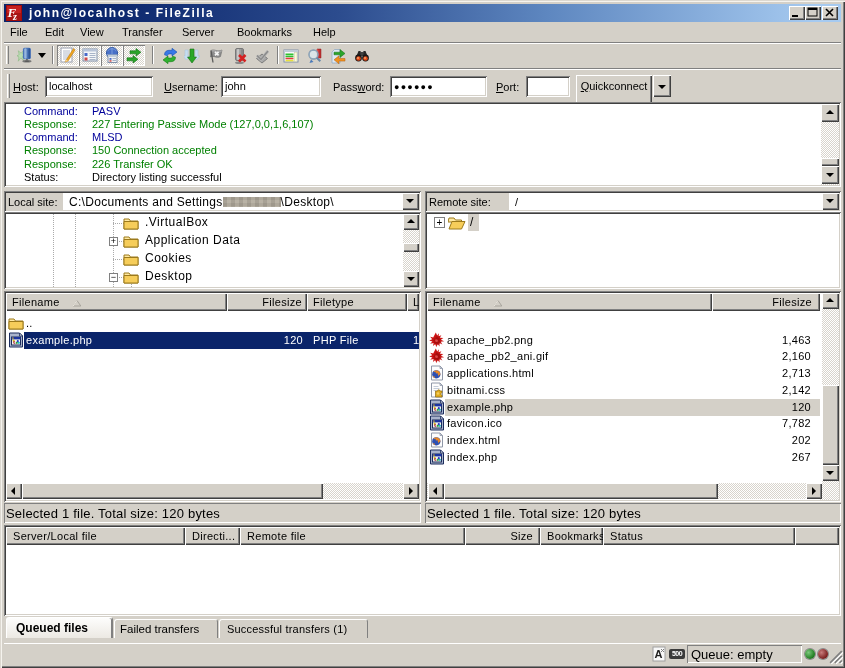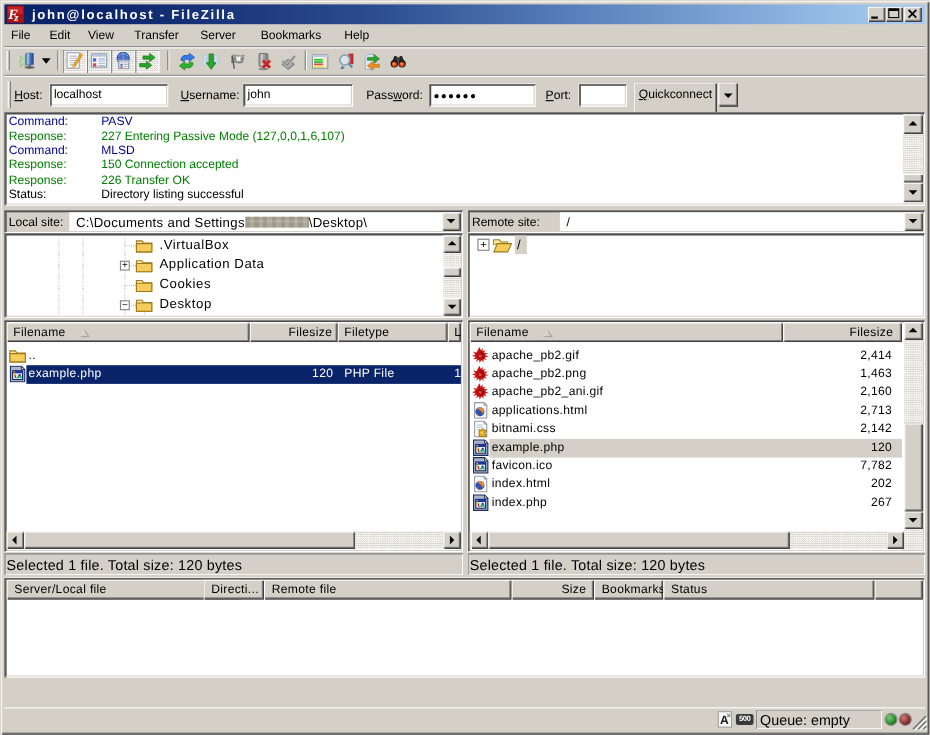--- a/index.html
+++ b/index.html
@@ -46,7 +46,7 @@
 
 #log { left:4px; top:102px; width:837px; height:85px; background:#fff; }
 #log .line { position:absolute; left:4px; width:810px; height:13px; }
-#log .lab { position:absolute; left:0px; }
+#log .lab { position:absolute; left:16px; }
 #log .val { position:absolute; left:84px; }
 .c-cmd { color:#00009a; }
 .c-resp { color:#008000; }

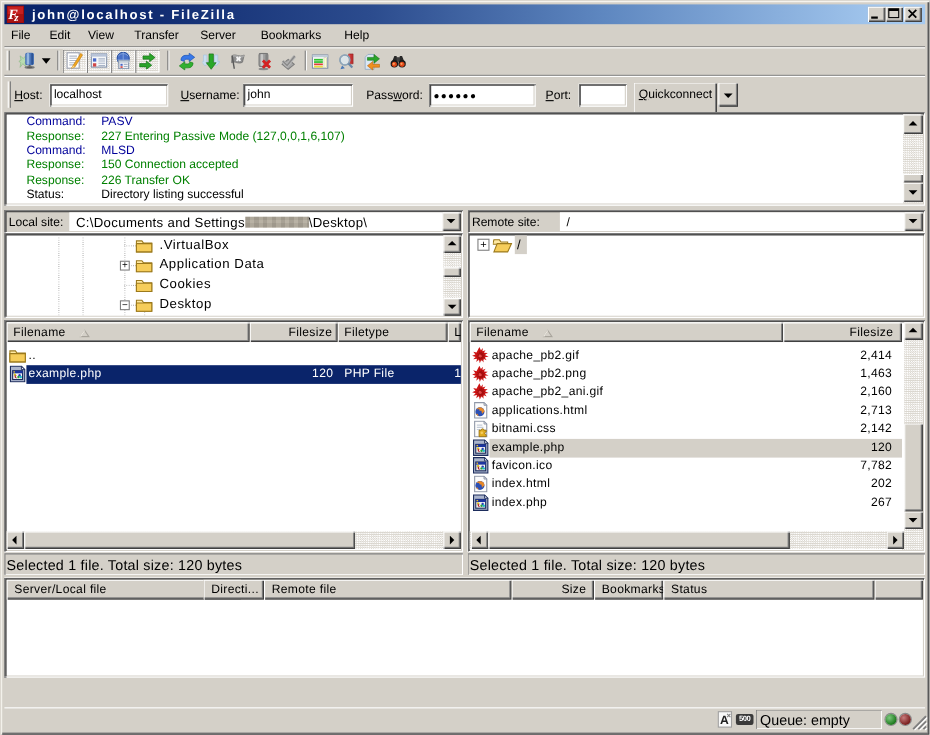--- a/index.html
+++ b/index.html
@@ -472,13 +472,6 @@
     <div class="hdr" style="left:287px; width:108px;">
         <span style="right:8px">Filesize</span>
       </div>
-    <div class="row" style="left:2px; top:24px; width:393px;">
-        <svg class="fic" width="16" height="16">
-          <use href="#i-apache"></use>
-        </svg>
-        <span class="fn">apache_pb2.gif</span>
-        <span class="fn rt" style="left:auto; right:9px">2,414</span>
-      </div>
     <div class="row" style="left:2px; top:41px; width:393px;">
         <svg class="fic" width="16" height="16">
           <use href="#i-apache"></use>

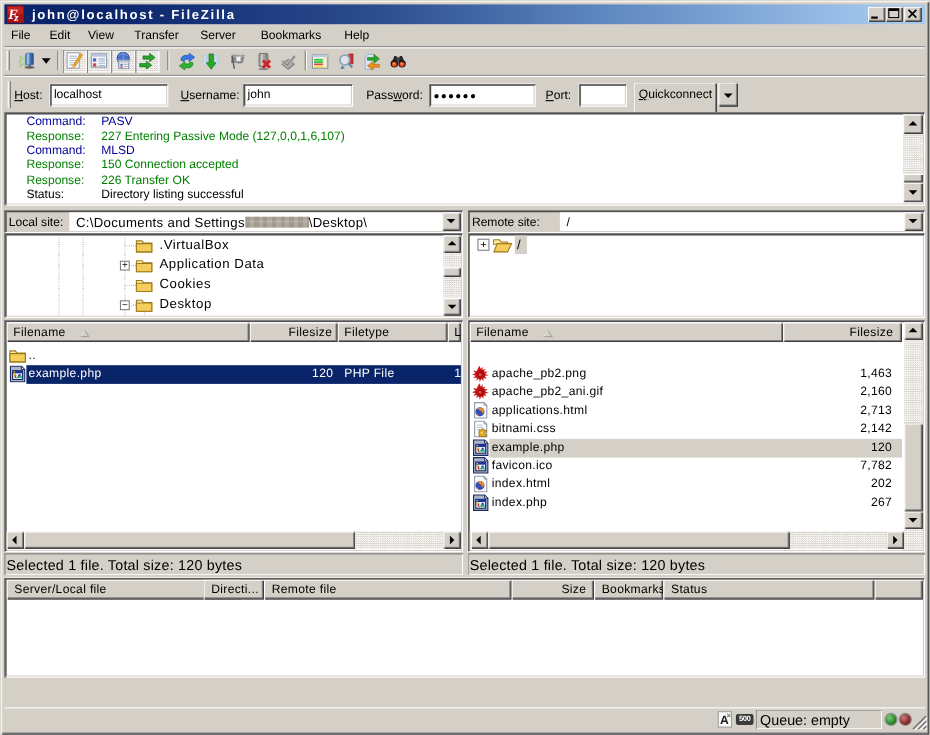--- a/index.html
+++ b/index.html
@@ -554,7 +554,7 @@
   <div class="abs statusrow" style="left:425px; top:503px; width:416px; height:20px;">Selected 1 file. Total size: 120 bytes</div>
 
   <div id="queue" class="abs listbox" style="left:4px; top:525px; width:837px; height:91px;">
-    <div class="hdr" style="left:2px; width:213px;">
+    <div class="hdr" style="left:2px; width:179px;">
         <span style="left:7px">Server/Local file</span>
       </div>
     <div class="hdr" style="left:181px; width:55px;">

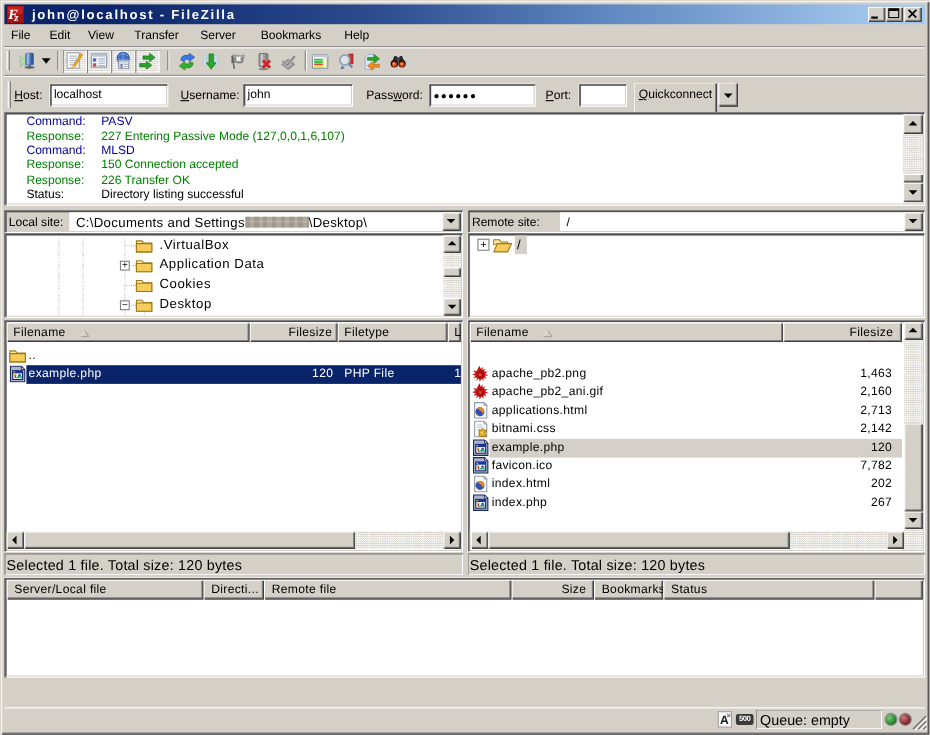--- a/index.html
+++ b/index.html
@@ -574,6 +574,17 @@
       </div>
     <div class="hdr" style="left:791px; width:44px;"></div>
   </div>
+  <div id="tabs" class="abs" style="left:4px; top:616px; width:837px; height:22px;">
+    <div class="tab" style="left:2px; top:1px; width:107px; height:21px; background:linear-gradient(#fdfdfc,#ece9e3); border:1px solid #808080; border-bottom:none; border-top-color:#fff; border-left-color:#fff; border-radius:3px 3px 0 0; box-shadow:inset -1px 0 0 #808080;">
+      <span style="position:absolute; left:9px; top:3px; font-weight:bold; font-size:12px;">Queued files</span>
+    </div>
+    <div class="tab" style="left:110px; top:3px; width:104px; height:19px; background:#d4d0c8; border:1px solid #808080; border-bottom:none; border-top-color:#fff; border-left-color:#fff; border-radius:3px 3px 0 0;">
+      <span style="position:absolute; left:5px; top:3px; font-size:11.5px;">Failed transfers</span>
+    </div>
+    <div class="tab" style="left:215px; top:3px; width:149px; height:19px; background:#d4d0c8; border:1px solid #808080; border-bottom:none; border-top-color:#fff; border-left-color:#fff; border-radius:3px 3px 0 0;">
+      <span style="position:absolute; left:7px; top:3px; font-size:11px; letter-spacing:0.2px;">Successful transfers (1)</span>
+    </div>
+  </div>
 
   <div id="statusbar" class="abs">
     <svg class="abs" style="left:648px; top:2px;" width="15" height="16" viewBox="0 0 15 16">

